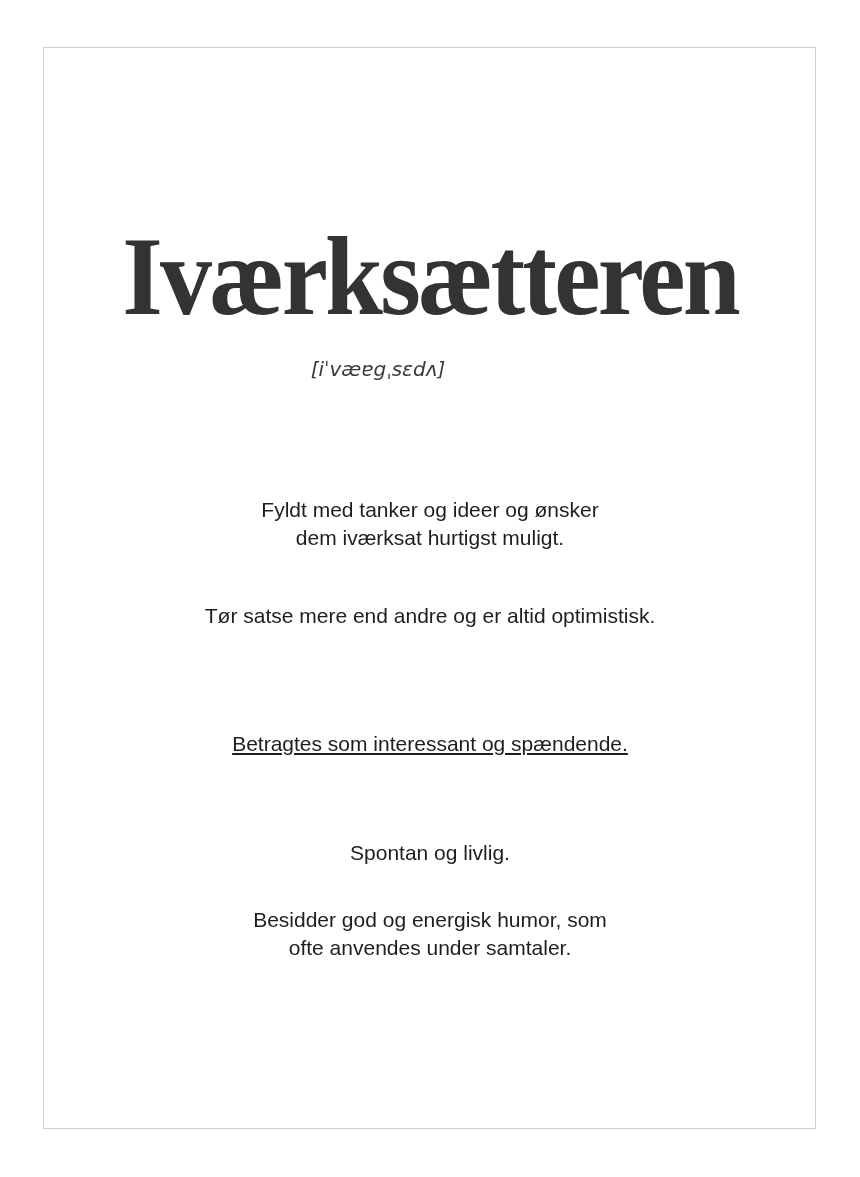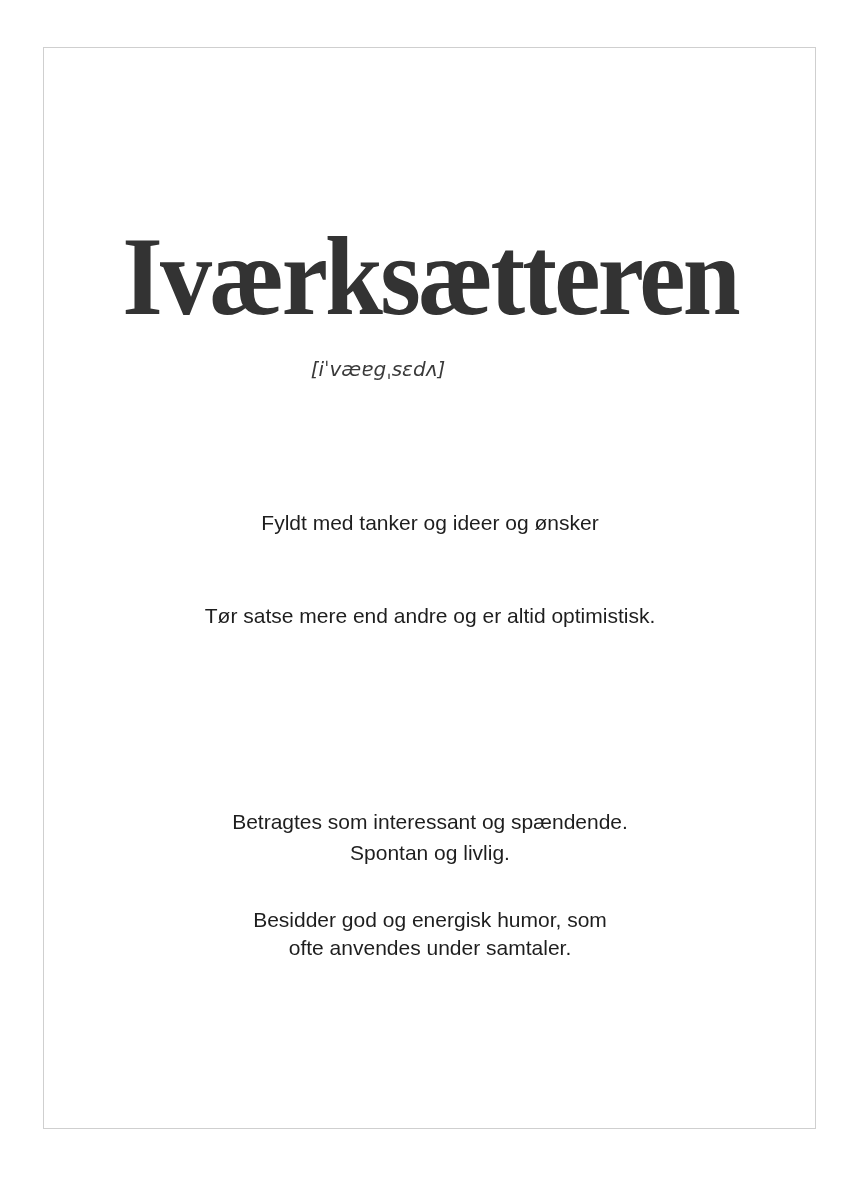--- a/index.html
+++ b/index.html
@@ -66,7 +66,7 @@
     display: block;
     white-space: nowrap;
   }
-  #p0 { top: 509px; text-align: center; }
+  #p0 { top: 496px; text-align: center; }
   #p1 { top: 602px; }
   #p2 { top: 675px; }
   #p3 { top: 808px; }

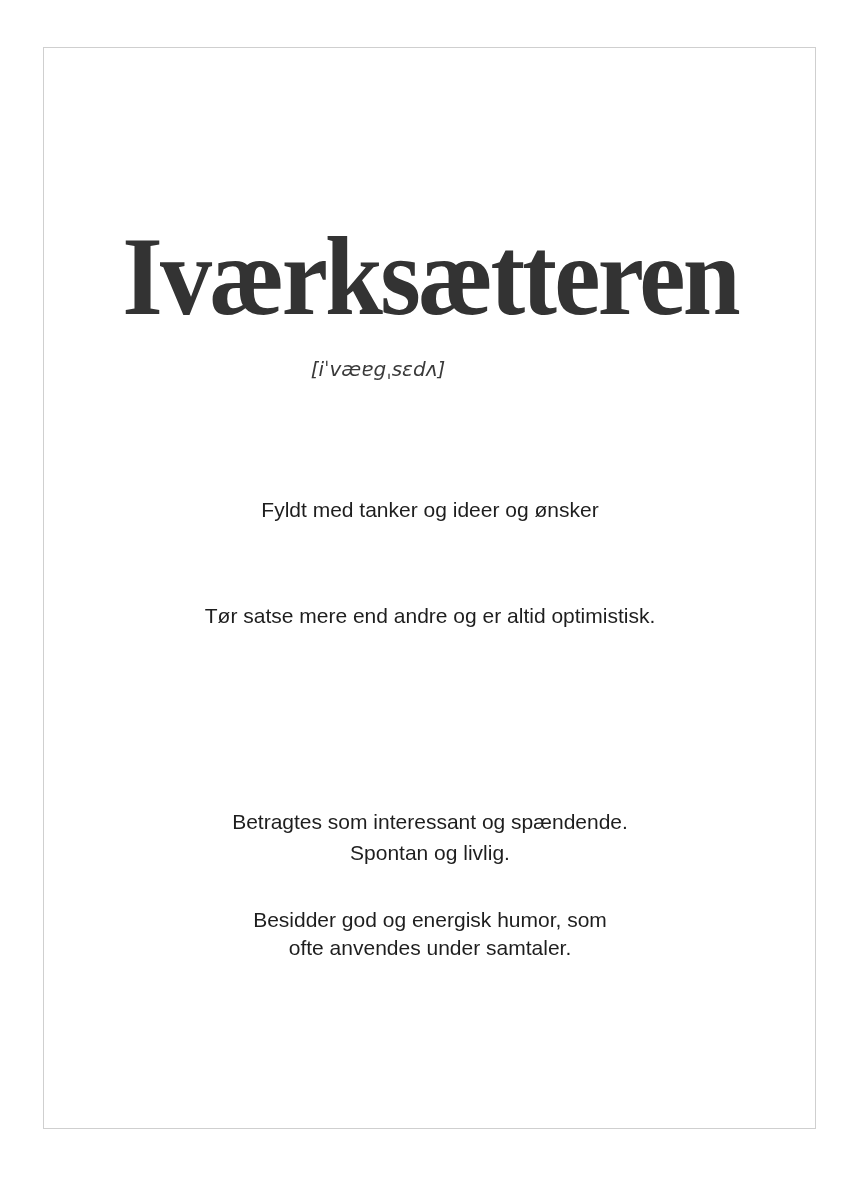--- a/index.html
+++ b/index.html
@@ -84,6 +84,7 @@
 
 <div class="definition" id="p0">
   <span class="line">Fyldt med tanker og ideer og ønsker</span>
+  <span class="line">dem iværksat hurtigst muligt.</span>
 </div>
 
 <div class="definition" id="p1">

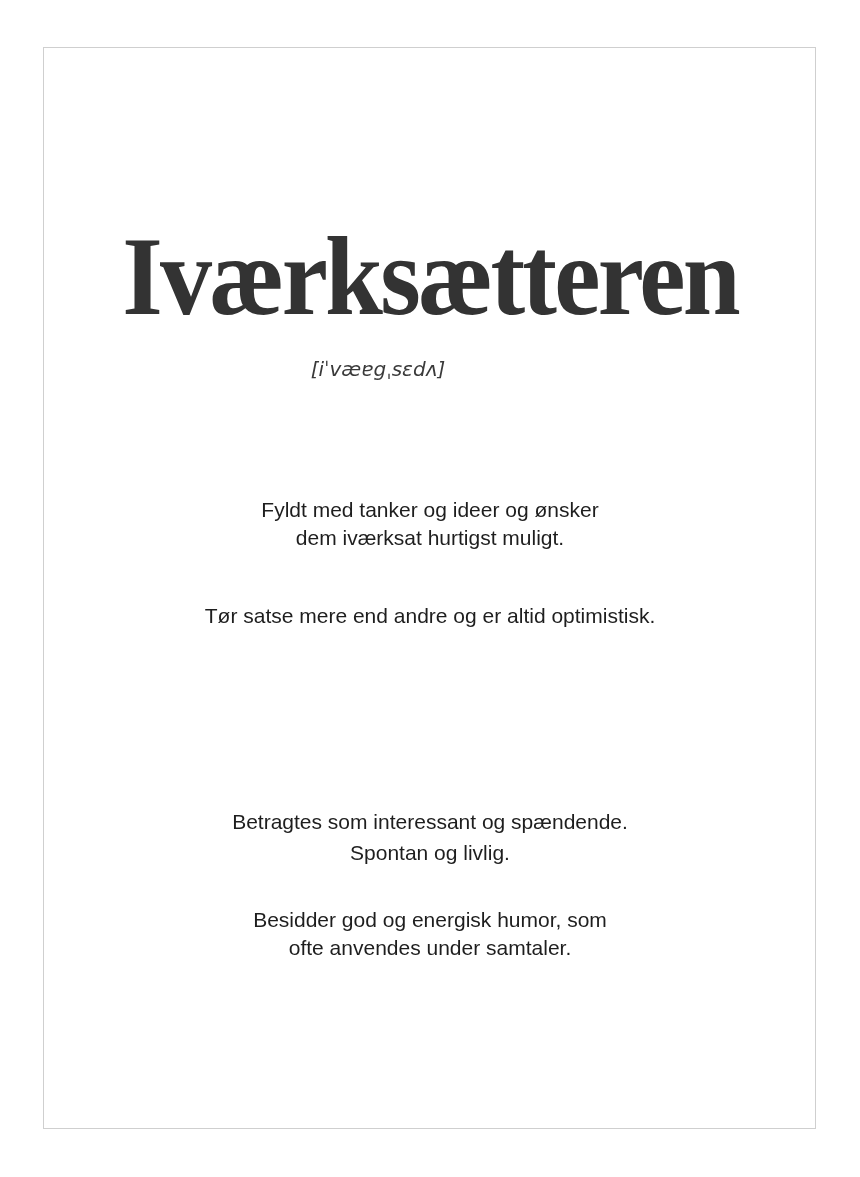--- a/index.html
+++ b/index.html
@@ -69,7 +69,7 @@
   #p0 { top: 496px; text-align: center; }
   #p1 { top: 602px; }
   #p2 { top: 675px; }
-  #p3 { top: 808px; }
+  #p3 { top: 730px; text-decoration: underline; }
   #p4 { top: 839px; }
   #p5 { top: 906px; }
 </style>

